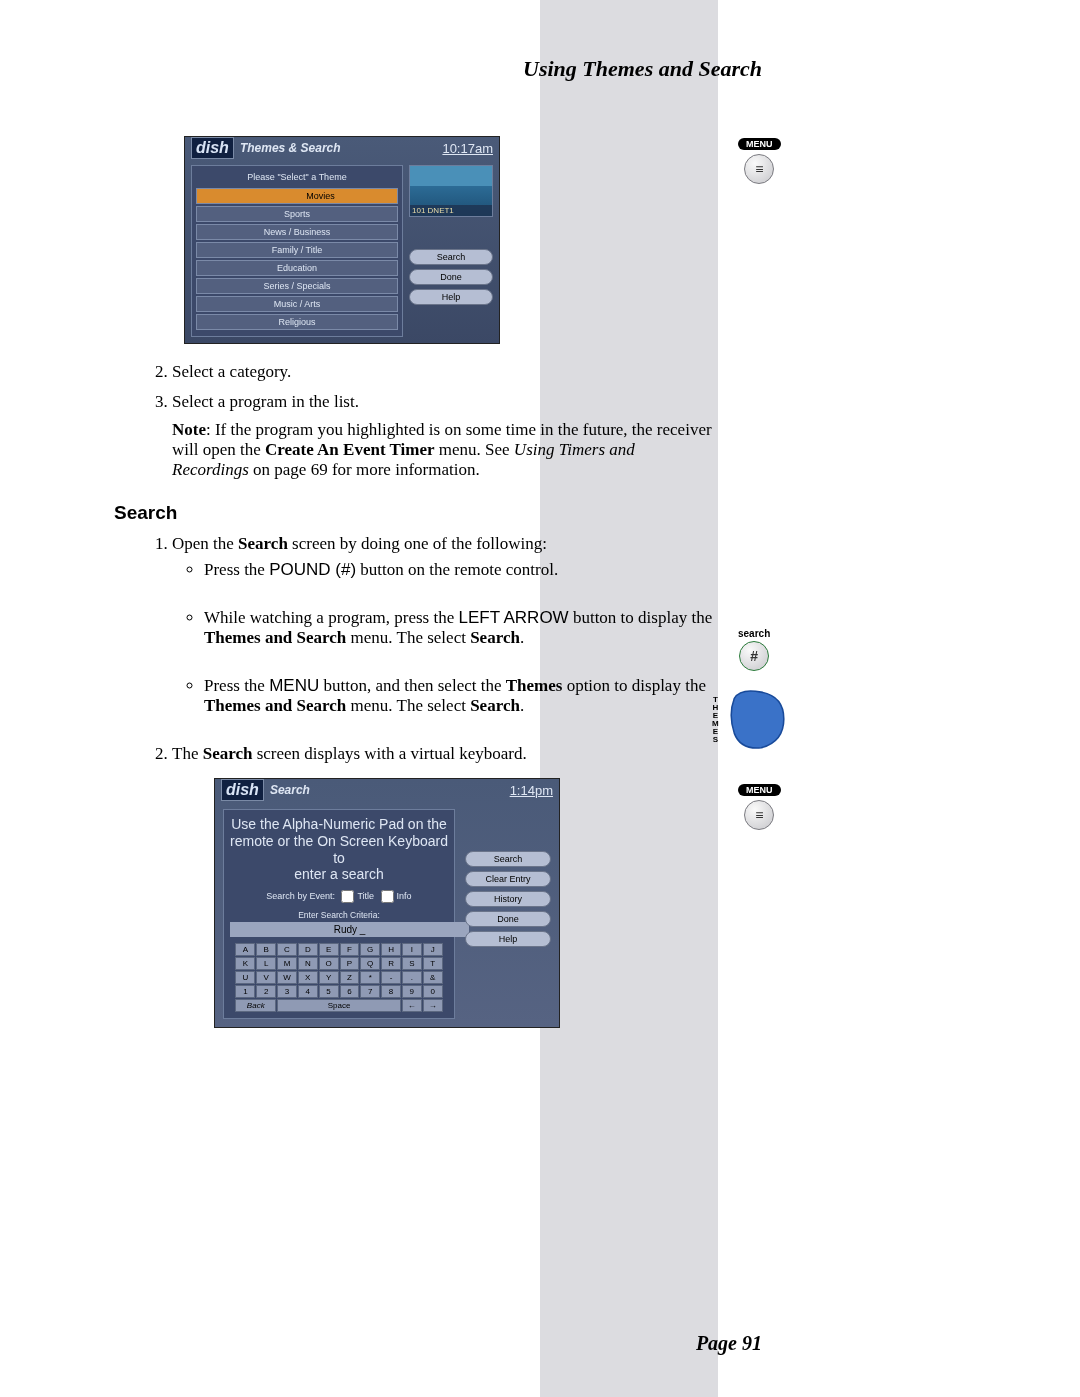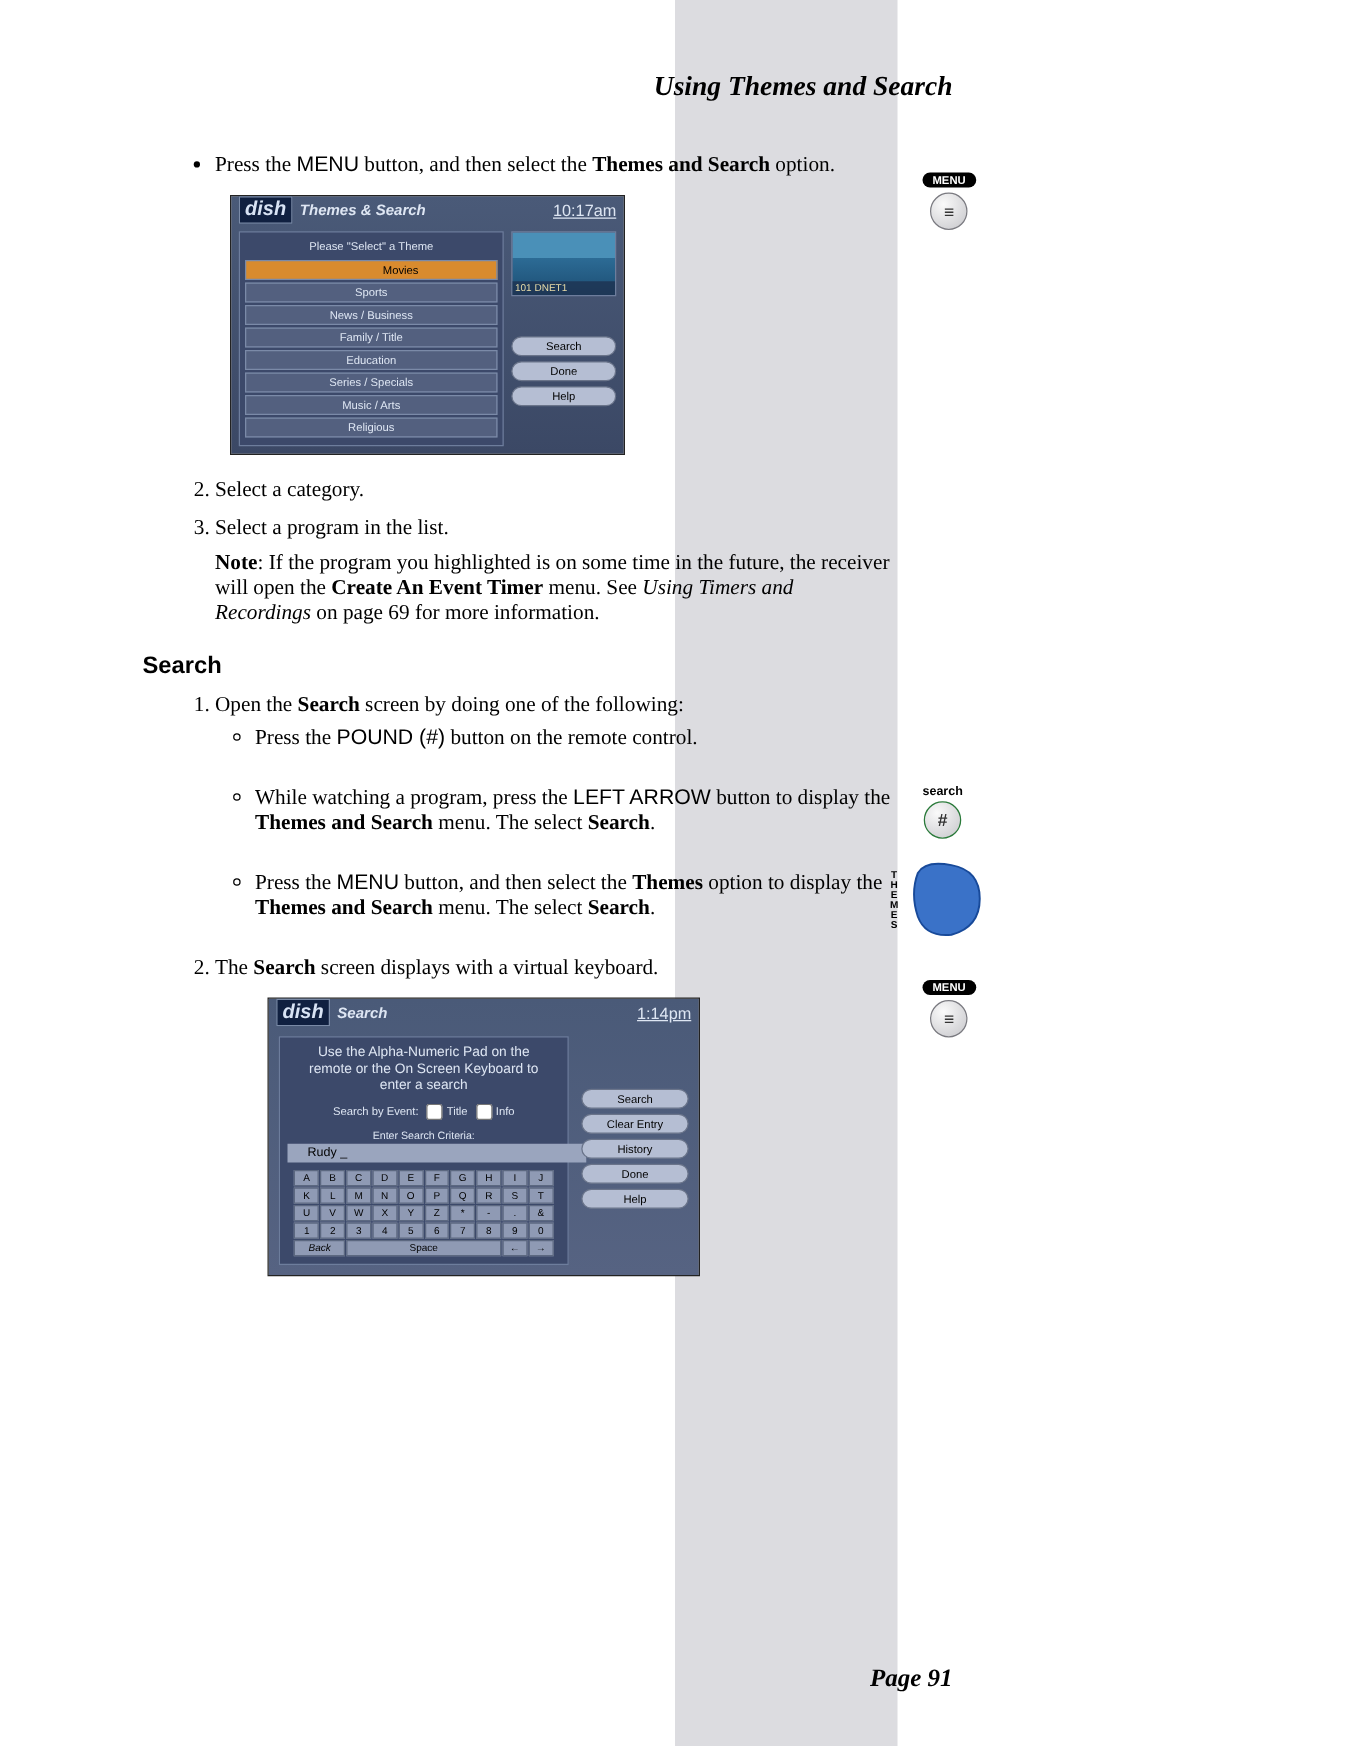--- a/index.html
+++ b/index.html
@@ -263,11 +263,6 @@
 
   <div class="content">
 
-    <ul class="b1">
-      <li>
-        <span>Press the </span><span class="sans">MENU</span><span> button, and then select the </span><span class="bold">Themes and Search</span><span> option.</span>
-      </li>
-    </ul>
 
     <div class="shot">
       <div class="shot-head">

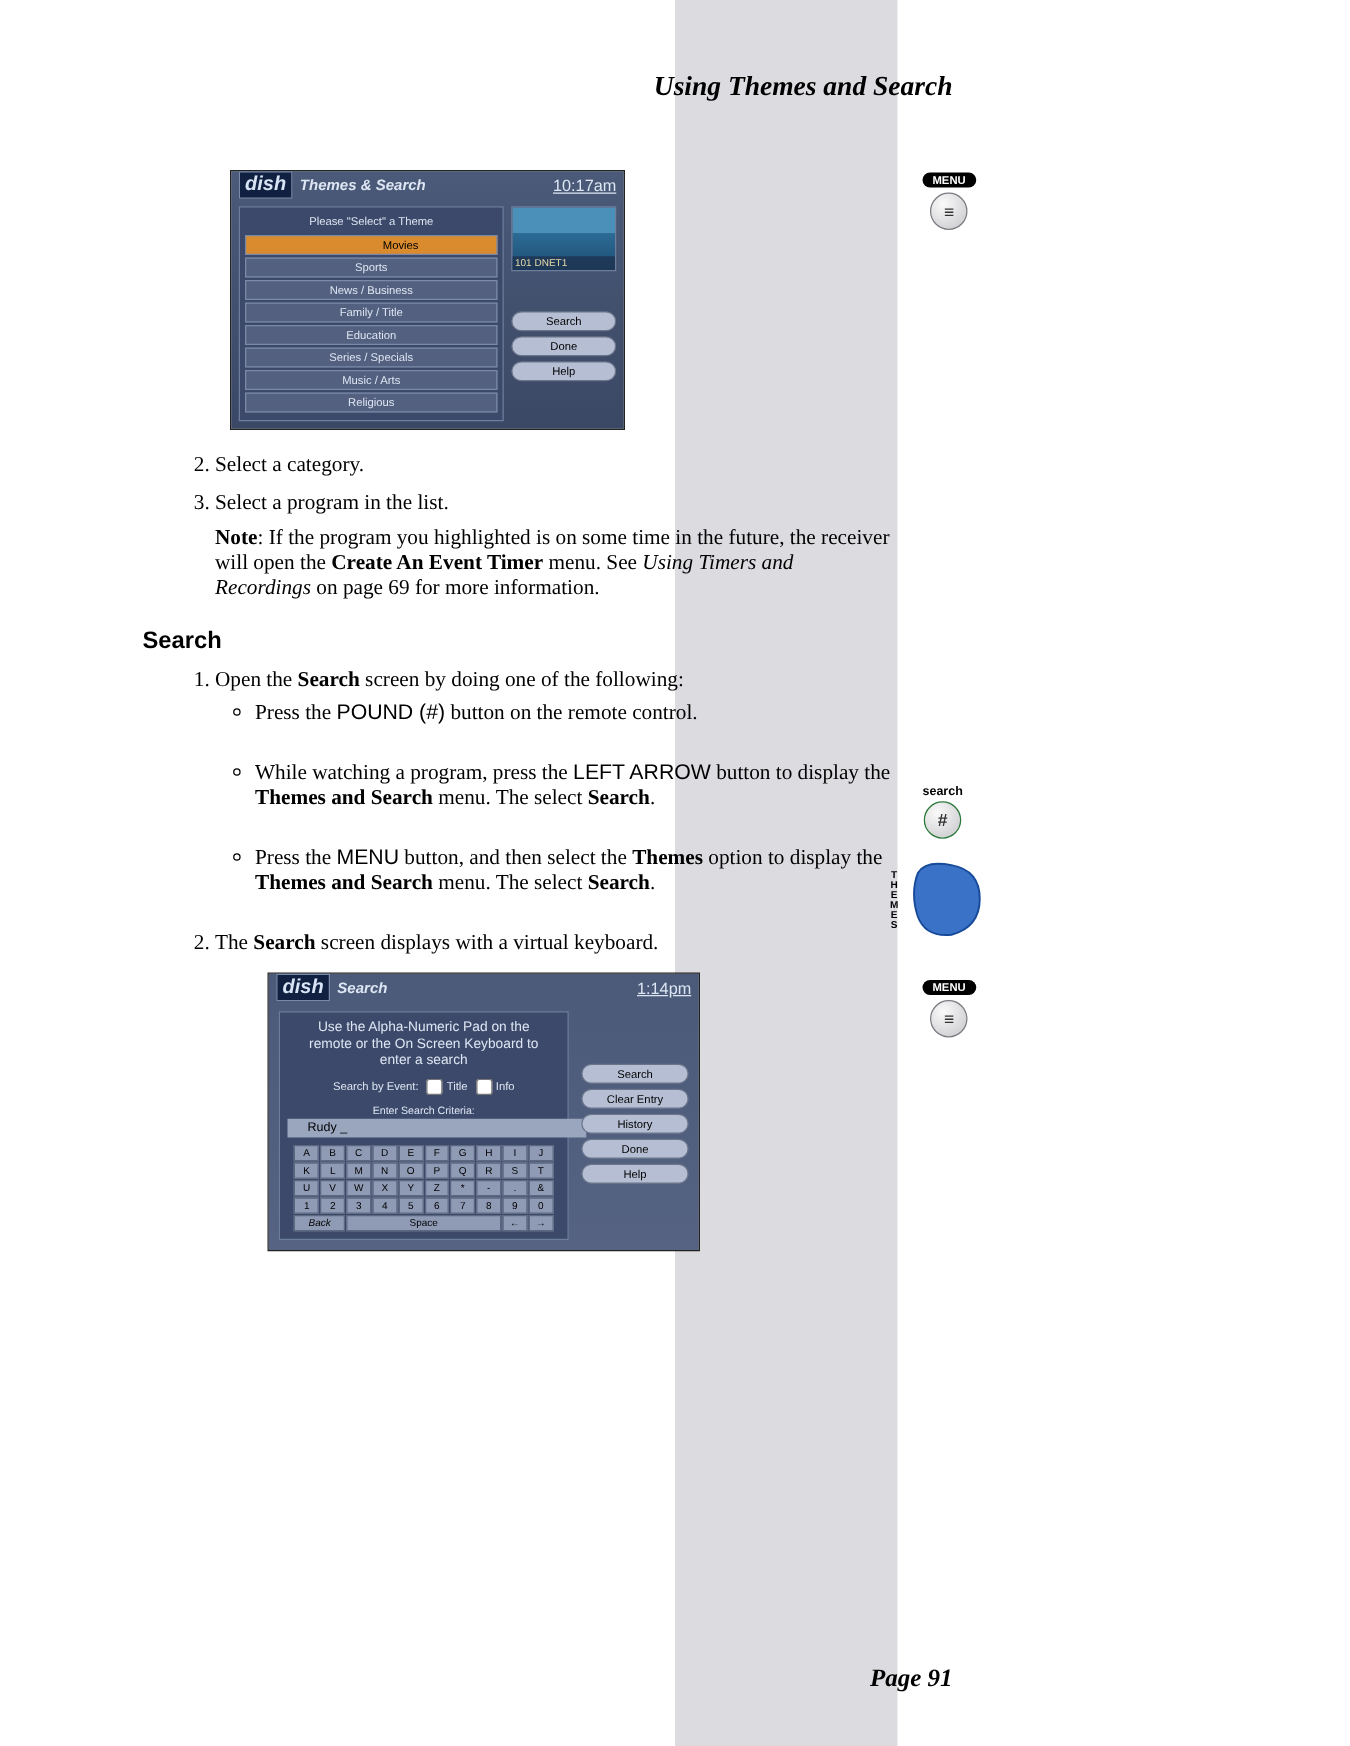--- a/index.html
+++ b/index.html
@@ -147,7 +147,7 @@
     padding: 6px;
     text-align: center;
   }
-  .kb-msg { font-size: 11px; margin-bottom: 4px; line-height: 1.2; }
+  .kb-msg { font-size: 14px; margin-bottom: 4px; line-height: 1.2; }
   .kb-line2 { margin-bottom: 4px; }
   .kb-title-chk { vertical-align: middle; }
   .kb-crit { margin: 4px 0 2px; font-size: 8.5px; }

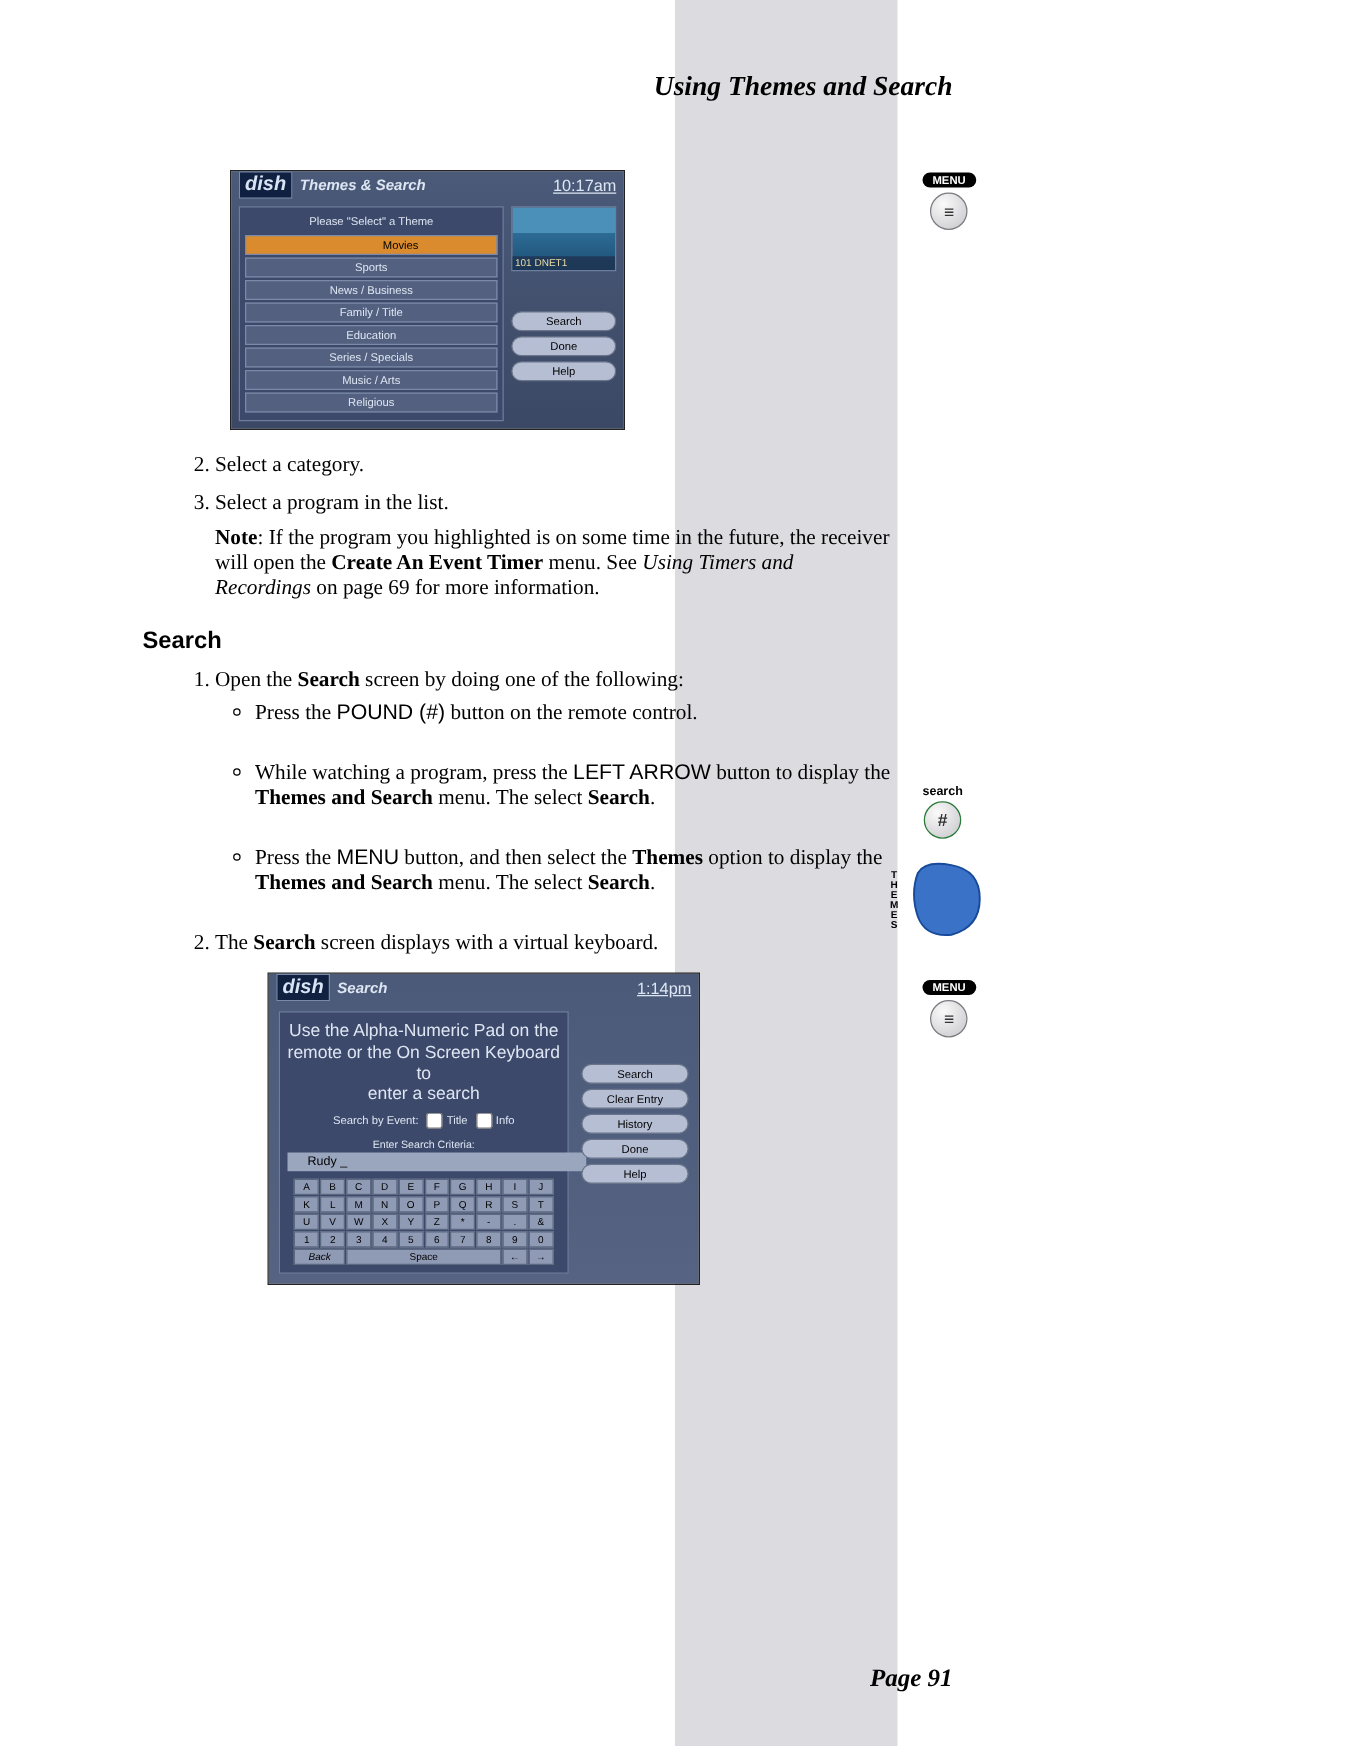--- a/index.html
+++ b/index.html
@@ -154,7 +154,7 @@
   .kb-input {
     background: #9aa5be;
     color: #000;
-    text-align: left;
+    text-align: center;
     padding: 2px 16px;
     margin: 0 auto 6px;
     width: 95%;

